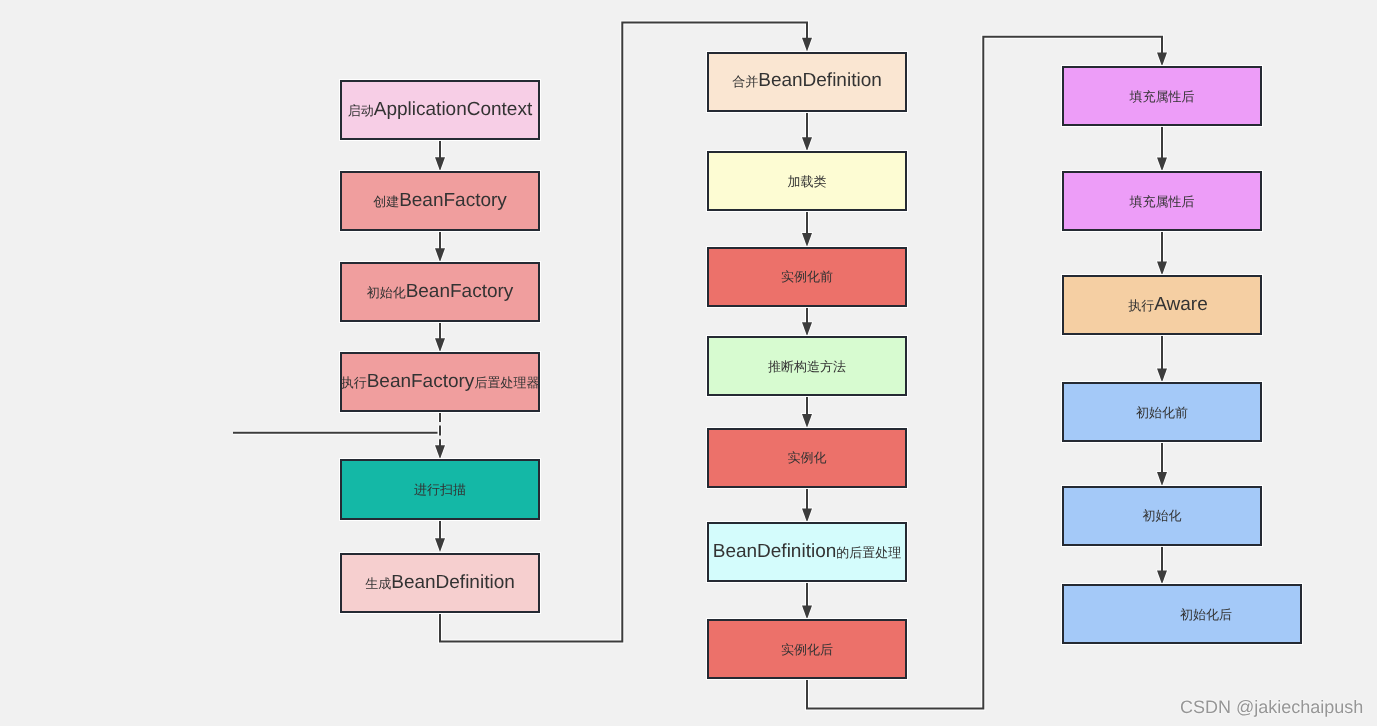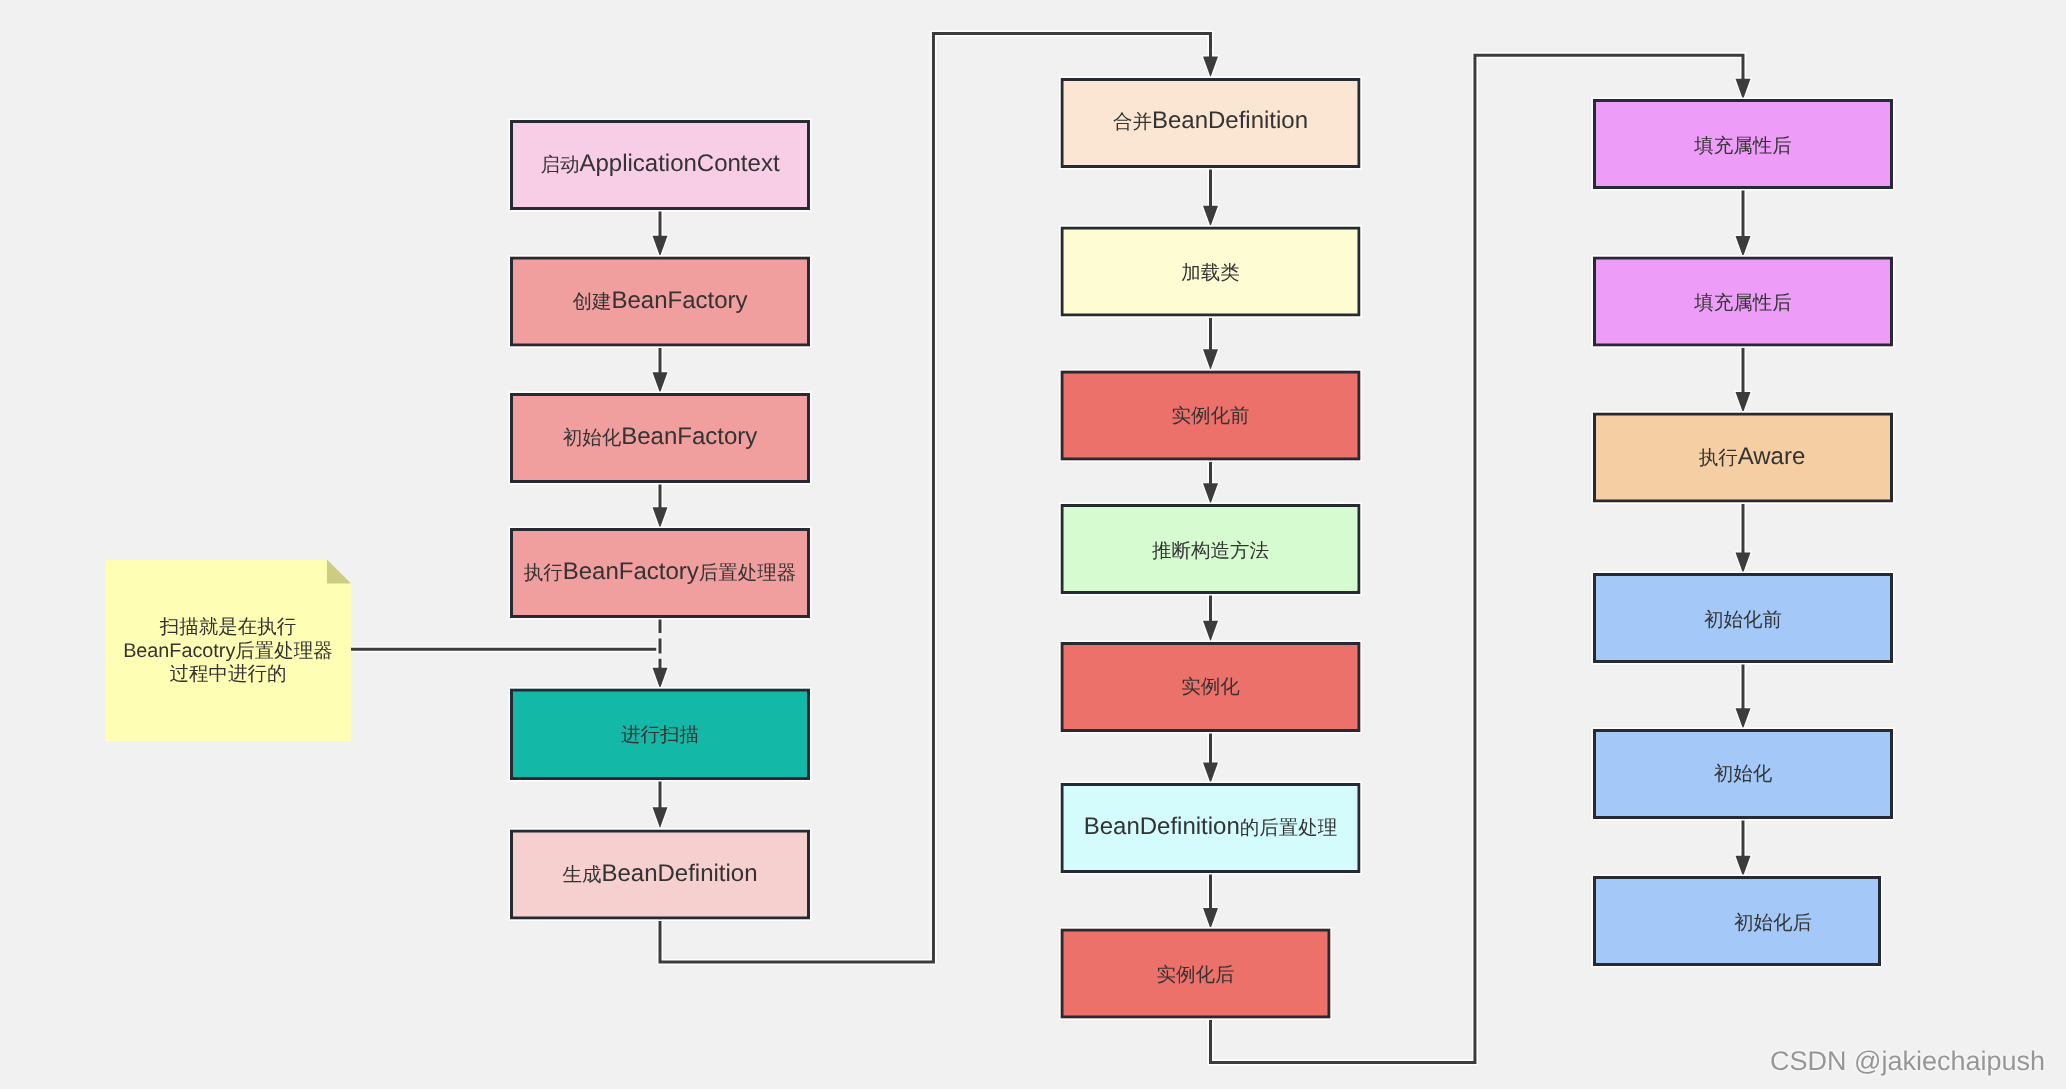--- a/index.html
+++ b/index.html
@@ -41,7 +41,7 @@
     text-shadow:0 0 1px #ffffff, 0 0 2px #ffffff;
   }
 </style>
-<style>.node{border-color:#252a33;color:#333333;font-size:14px;}.node-label .lat{font-size:16px;}.cjk{font-size:13px;}.note{color:#333333;}body,#stage{background:#f1f1f1;}</style></head>
+<style>.node{border-color:#252a33;color:#333333;font-size:14px;}.node-label .lat{font-size:19px;}.cjk{font-size:13px;}.note{color:#333333;}body,#stage{background:#f1f1f1;}</style></head>
 <body style="width: 1377px; height: 726px;">
 
 <div id="stage" style="width: 1377px; height: 726px;">

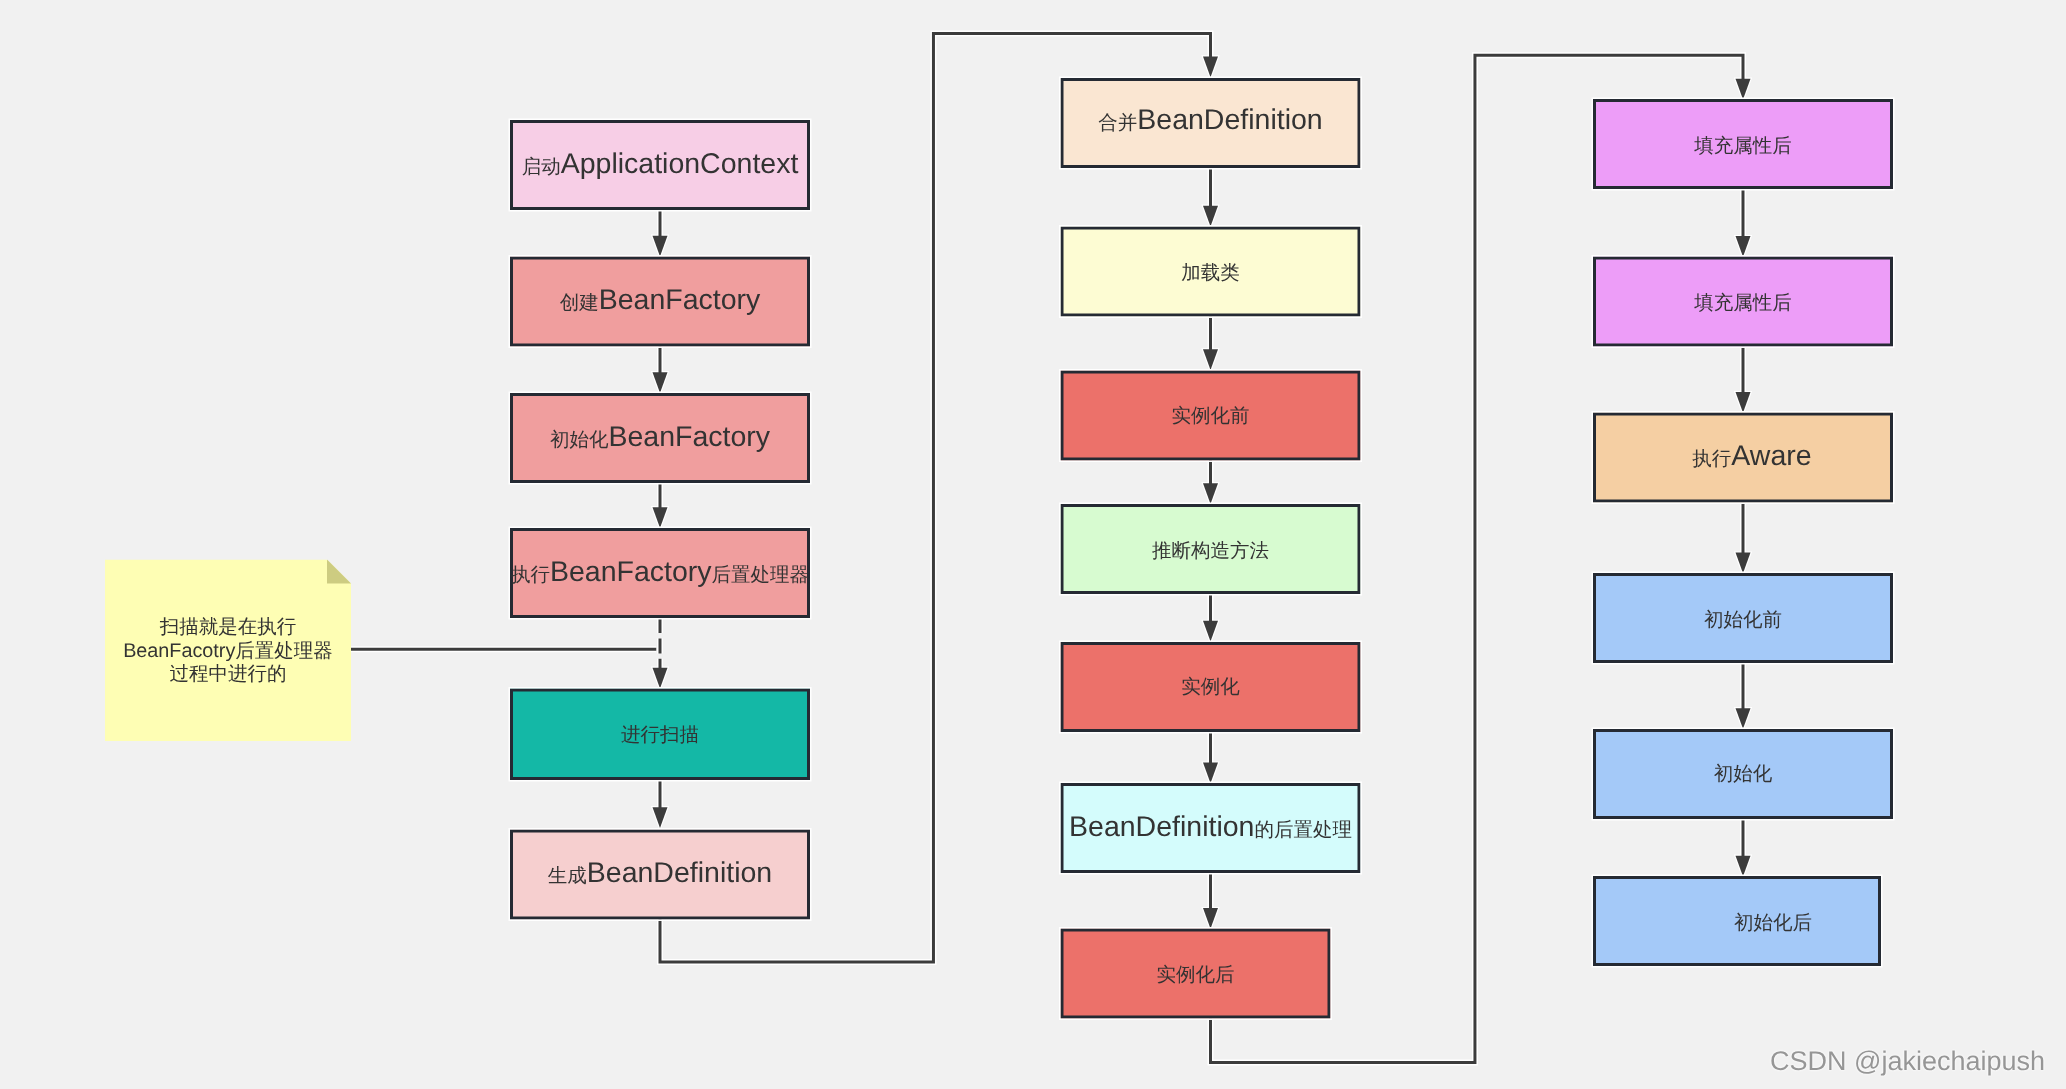--- a/index.html
+++ b/index.html
@@ -182,17 +182,6 @@
         <span class="node-label"><span class="cjk">初始化后</span></span>
       </div>
     </div>
-  <div class="note" style="left: 70px; top: 373px; width: 164px; height: 121px;">
-    <svg class="note-bg" style="position:absolute;left:0;top:0;" width="164" height="121" viewBox="0 0 164 121">
-        <path d="M0 0 L148 0 L164 16 L164 121 L0 121 Z" fill="#fefeb4"></path>
-        <path d="M148 0 L164 16 L148 16 Z" fill="#cdcc81"></path>
-      </svg>
-    <div class="note-text">
-        <div><span class="cjk">扫描就是在执行</span></div>
-        <div><span class="lat">BeanFacotry</span><span class="cjk">后置处理器</span></div>
-        <div><span class="cjk">过程中进行的</span></div>
-      </div>
-  </div>
   <div class="watermark" style="left: 1180px; top: 697px; color: rgb(150, 150, 150); font-size: 18px;"><span class="lat">CSDN @jakiechaipush</span></div>
 </div>
 

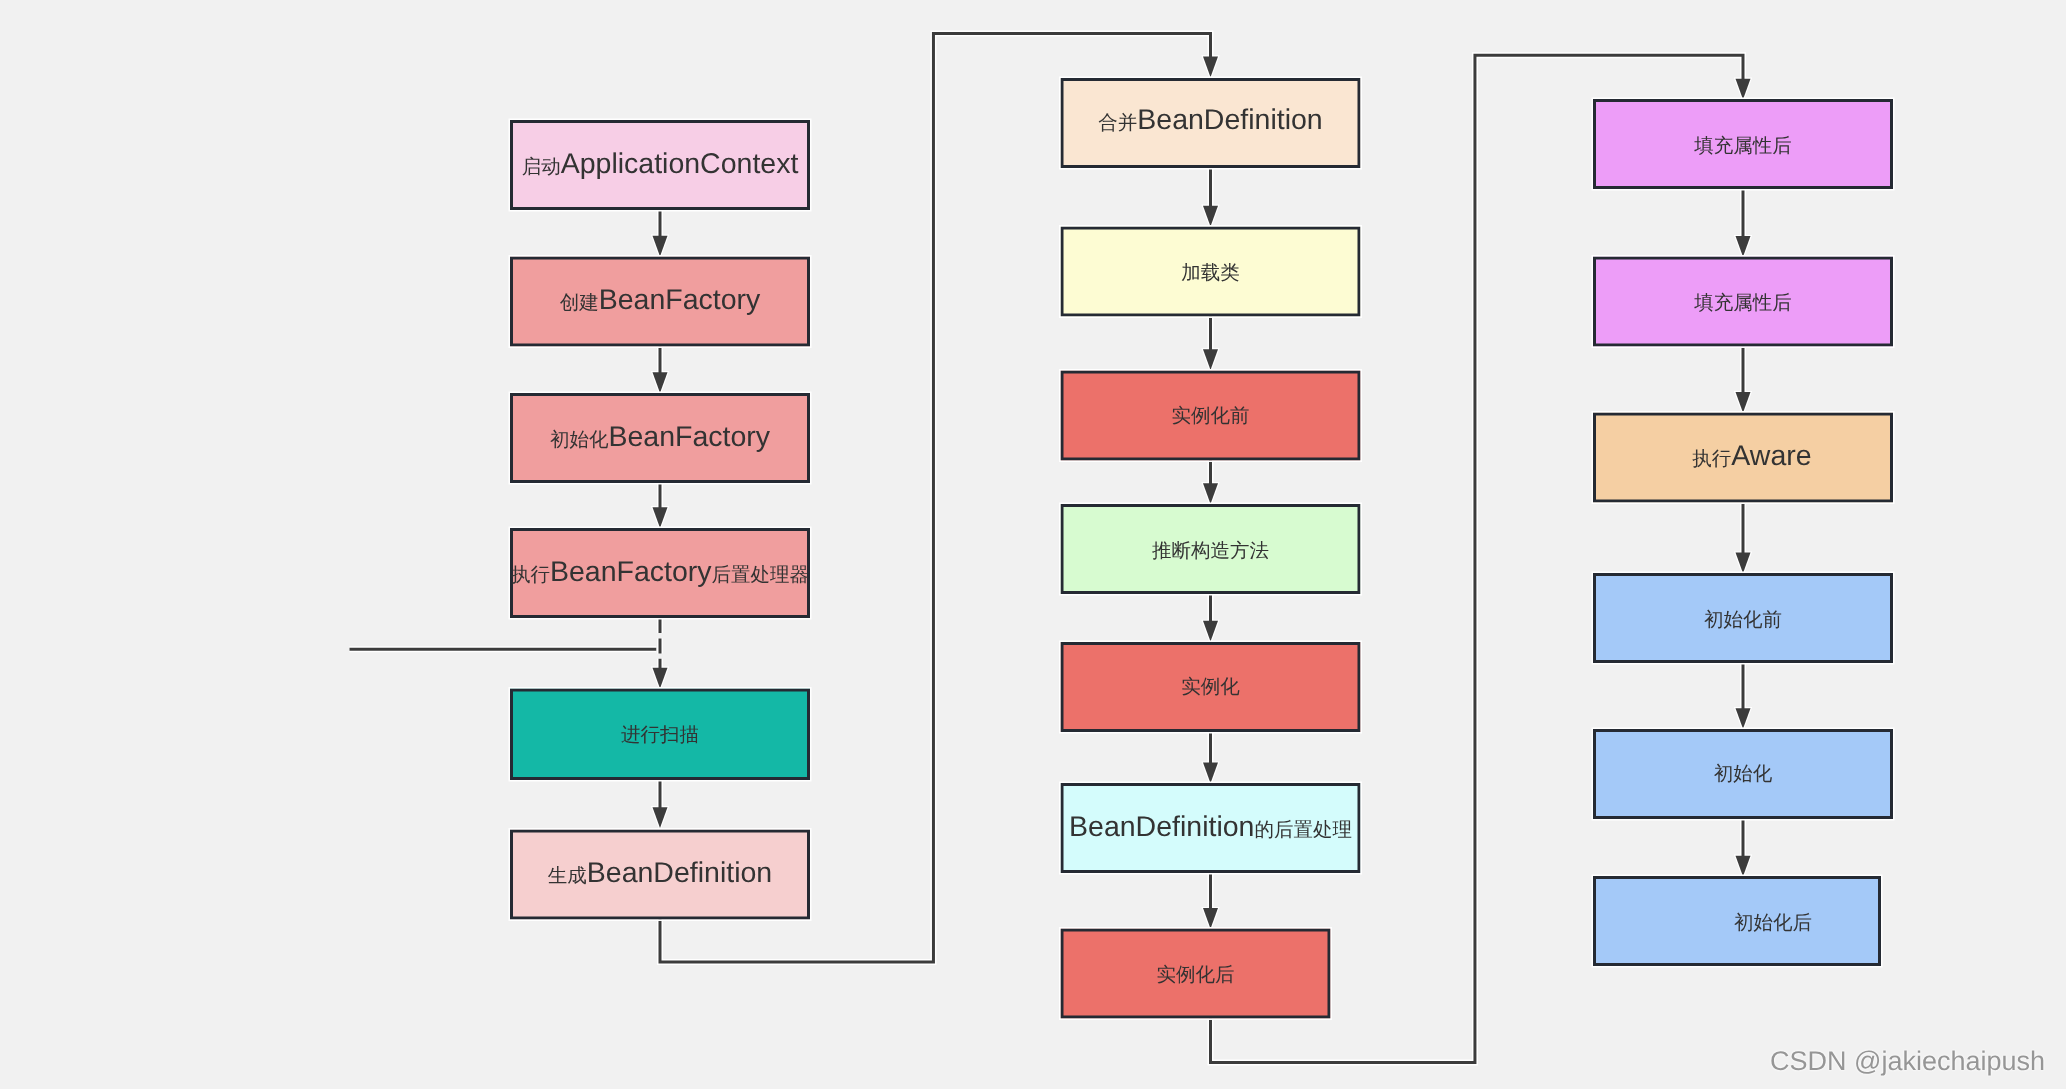--- a/index.html
+++ b/index.html
@@ -178,7 +178,7 @@
       <div class="node" style="left: 1062px; top: 485.9px; width: 200px; height: 60px; background: rgb(164, 201, 248); border-color: rgb(37, 42, 51);">
         <span class="node-label"><span class="cjk">初始化</span></span>
       </div>
-      <div class="node" style="left: 1062px; top: 584.3px; width: 192px; height: 60px; background: rgb(164, 201, 248); border-color: rgb(37, 42, 51); padding-left: 48px;">
+      <div class="node" style="left: 1062px; top: 584.3px; width: 240px; height: 60px; background: rgb(164, 201, 248); border-color: rgb(37, 42, 51); padding-left: 48px;">
         <span class="node-label"><span class="cjk">初始化后</span></span>
       </div>
     </div>

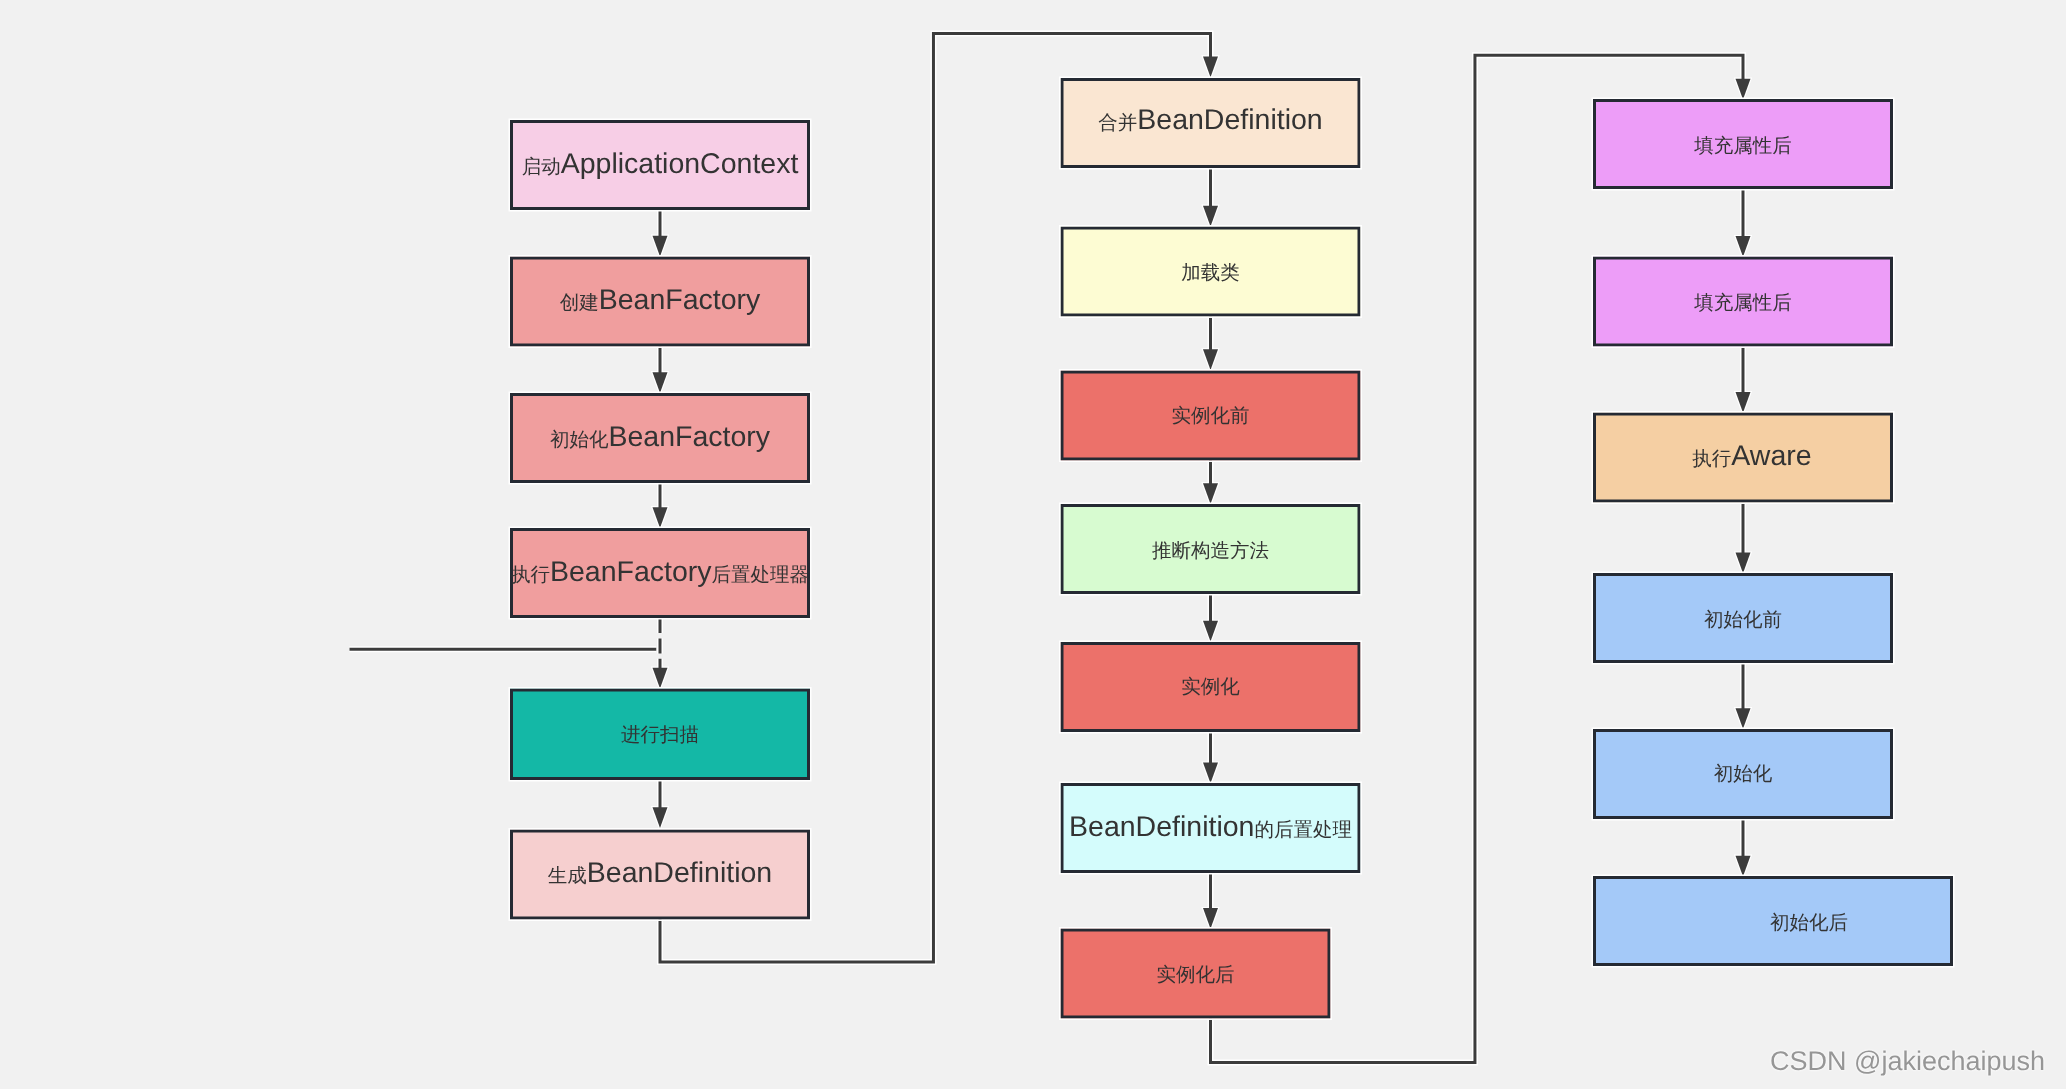--- a/index.html
+++ b/index.html
@@ -160,7 +160,7 @@
       <div class="node" style="left: 707px; top: 522.2px; width: 200px; height: 60px; background: rgb(212, 252, 252); border-color: rgb(37, 42, 51);">
         <span class="node-label"><span class="lat">BeanDefinition</span><span class="cjk">的后置处理</span></span>
       </div>
-      <div class="node" style="left: 707px; top: 619.2px; width: 180px; height: 60px; background: rgb(236, 113, 106); border-color: rgb(37, 42, 51);">
+      <div class="node" style="left: 707px; top: 619.2px; width: 200px; height: 60px; background: rgb(236, 113, 106); border-color: rgb(37, 42, 51);">
         <span class="node-label"><span class="cjk">实例化后</span></span>
       </div>
       <div class="node" style="left: 1062px; top: 66.3px; width: 200px; height: 60px; background: rgb(237, 157, 248); border-color: rgb(37, 42, 51);">

